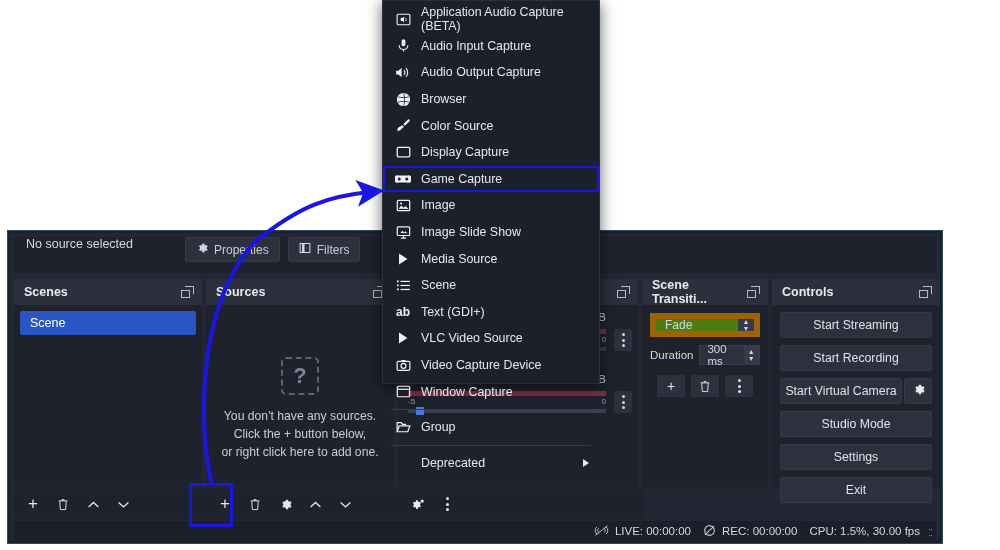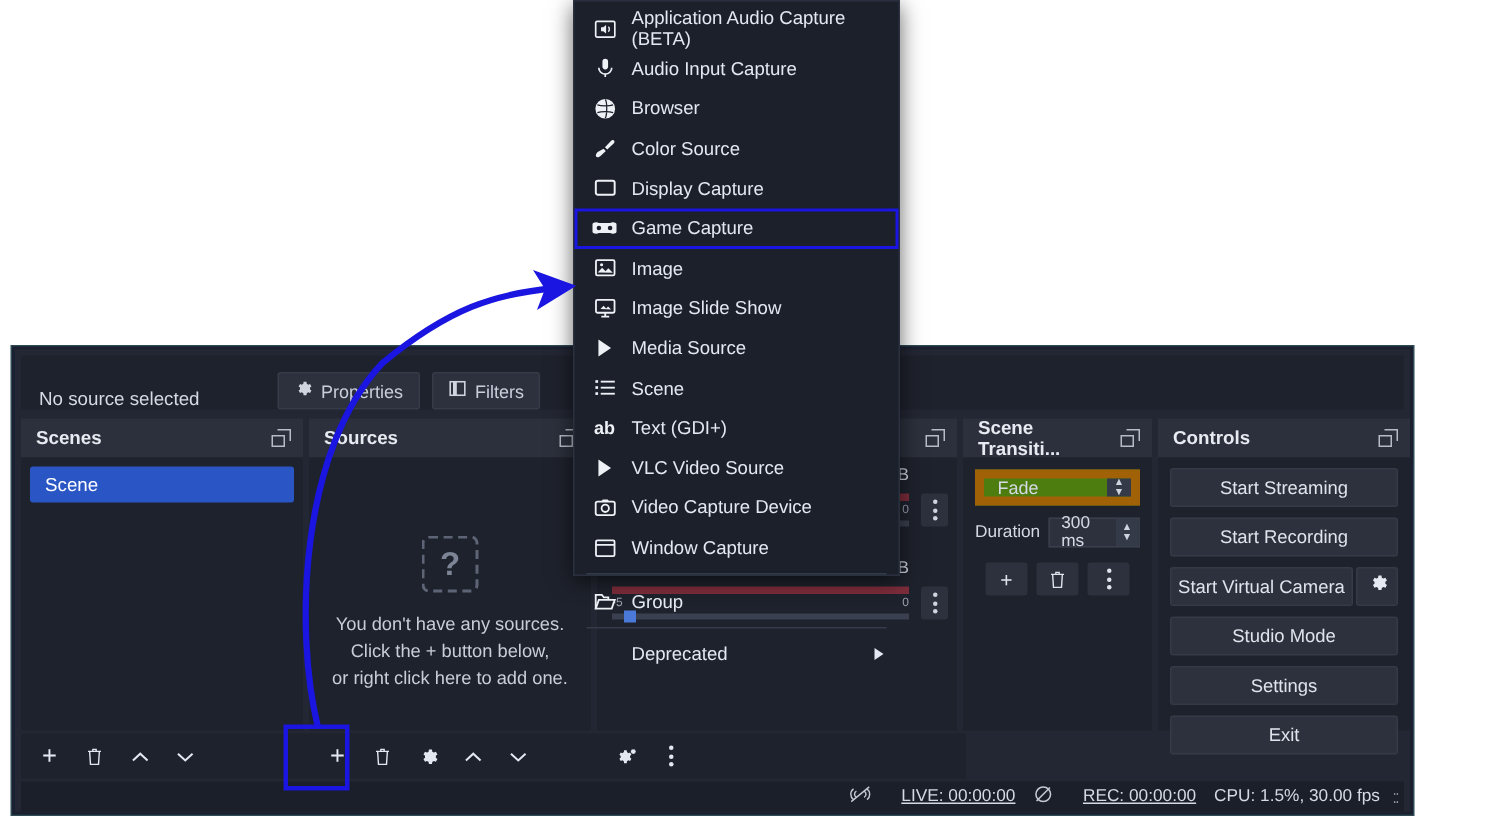--- a/index.html
+++ b/index.html
@@ -404,6 +404,15 @@
     <span>Audio Input Capture</span>
   </div>
 
+  <div class="mi">
+    <span class="ico">
+      <svg width="16" height="15" viewBox="0 0 17 16" fill="none">
+        <path d="M1.2 6h2.4L7 3v10L3.6 10H1.2z" fill="#eef1f6"></path>
+        <path d="M9.4 5.4a3.6 3.6 0 010 5.2M11.6 3.4a6.6 6.6 0 010 9.2" stroke="#eef1f6" stroke-width="1.25"></path>
+      </svg>
+    </span>
+    <span>Audio Output Capture</span>
+  </div>
 
   <div class="mi">
     <span class="ico">

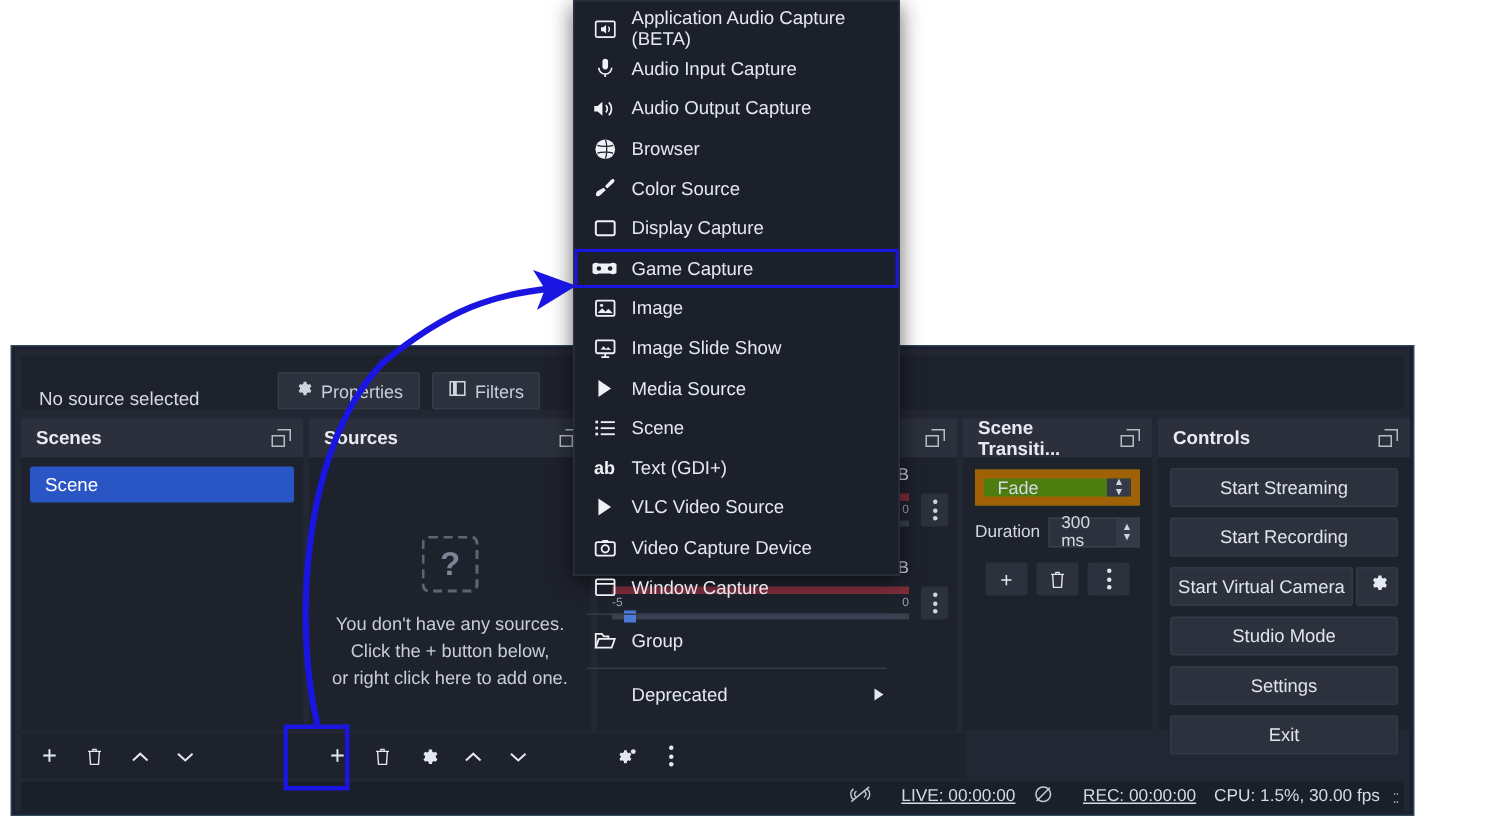--- a/index.html
+++ b/index.html
@@ -15,7 +15,7 @@
 
   
   #source-toolbar{position:absolute;left:4px;top:4px;right:4px;height:36px;
-                  background:#1e222c;display:flex;align-items:flex-end;}
+                  background:#1e222c;display:flex;align-items:flex-start;}
   #no-source-label{color:#d6dae3;font-size:12.5px;padding-left:12px;flex:0 0 auto;}
   .tb-btn{height:25px;display:flex;align-items:center;gap:6px;background:#2c313d;
           border:1px solid #353b49;border-radius:2px;color:#c9cedb;font-size:12px;

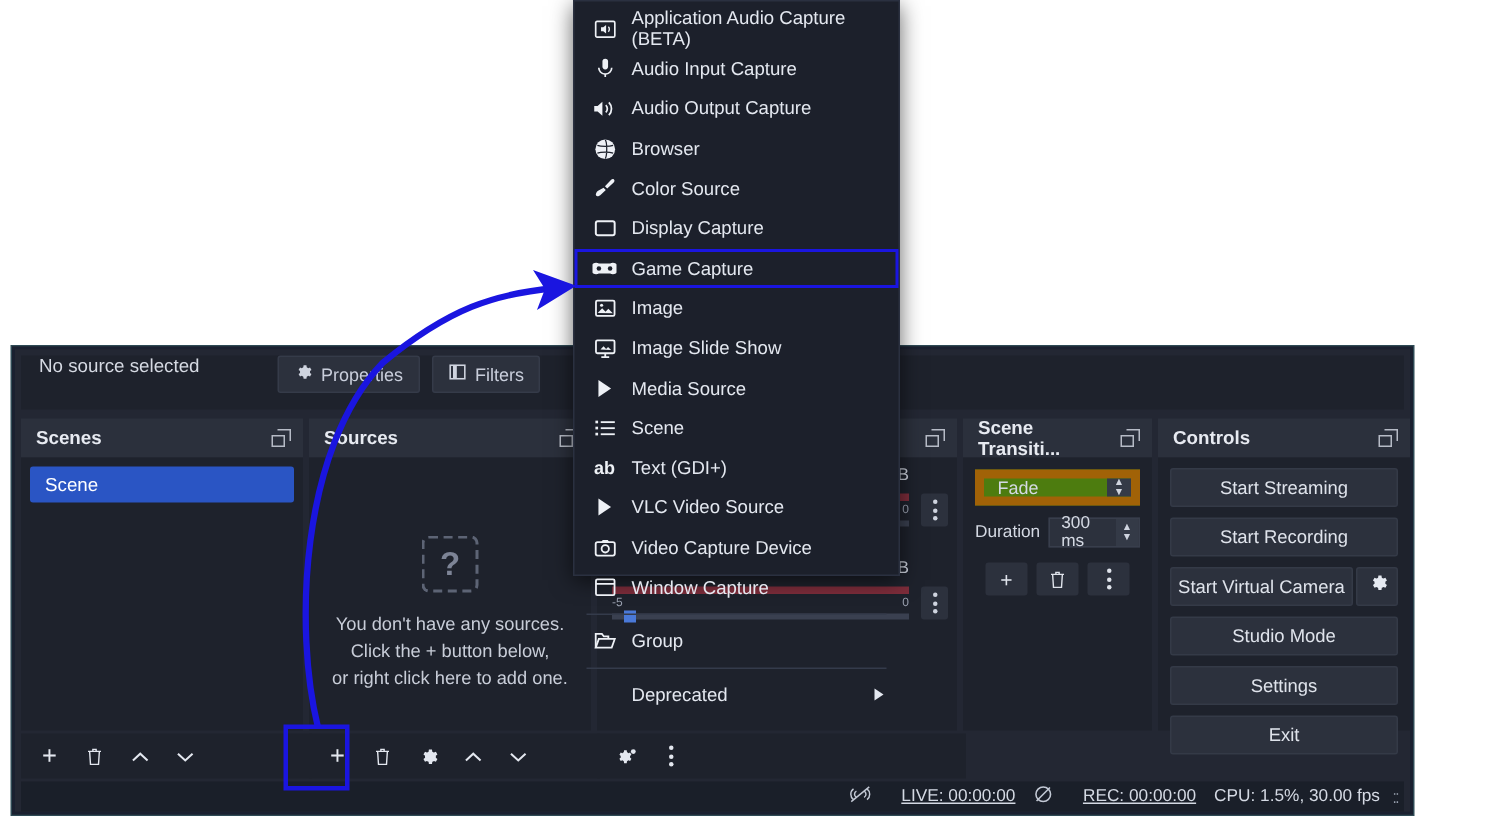--- a/index.html
+++ b/index.html
@@ -102,7 +102,7 @@
   #statusbar{position:absolute;left:4px;right:4px;top:288px;height:20px;background:#1a1f29;
              display:flex;align-items:center;justify-content:flex-end;gap:12px;
              color:#d4d9e3;font-size:11.5px;padding-right:16px;}
-  #statusbar .grp{display:flex;align-items:center;gap:20px;text-decoration:underline;}
+  #statusbar .grp{display:flex;align-items:center;gap:6px;}
   .grip{position:absolute;right:4px;bottom:3px;color:#9aa1b0;font-size:9px;letter-spacing:-1px;}
 
   

